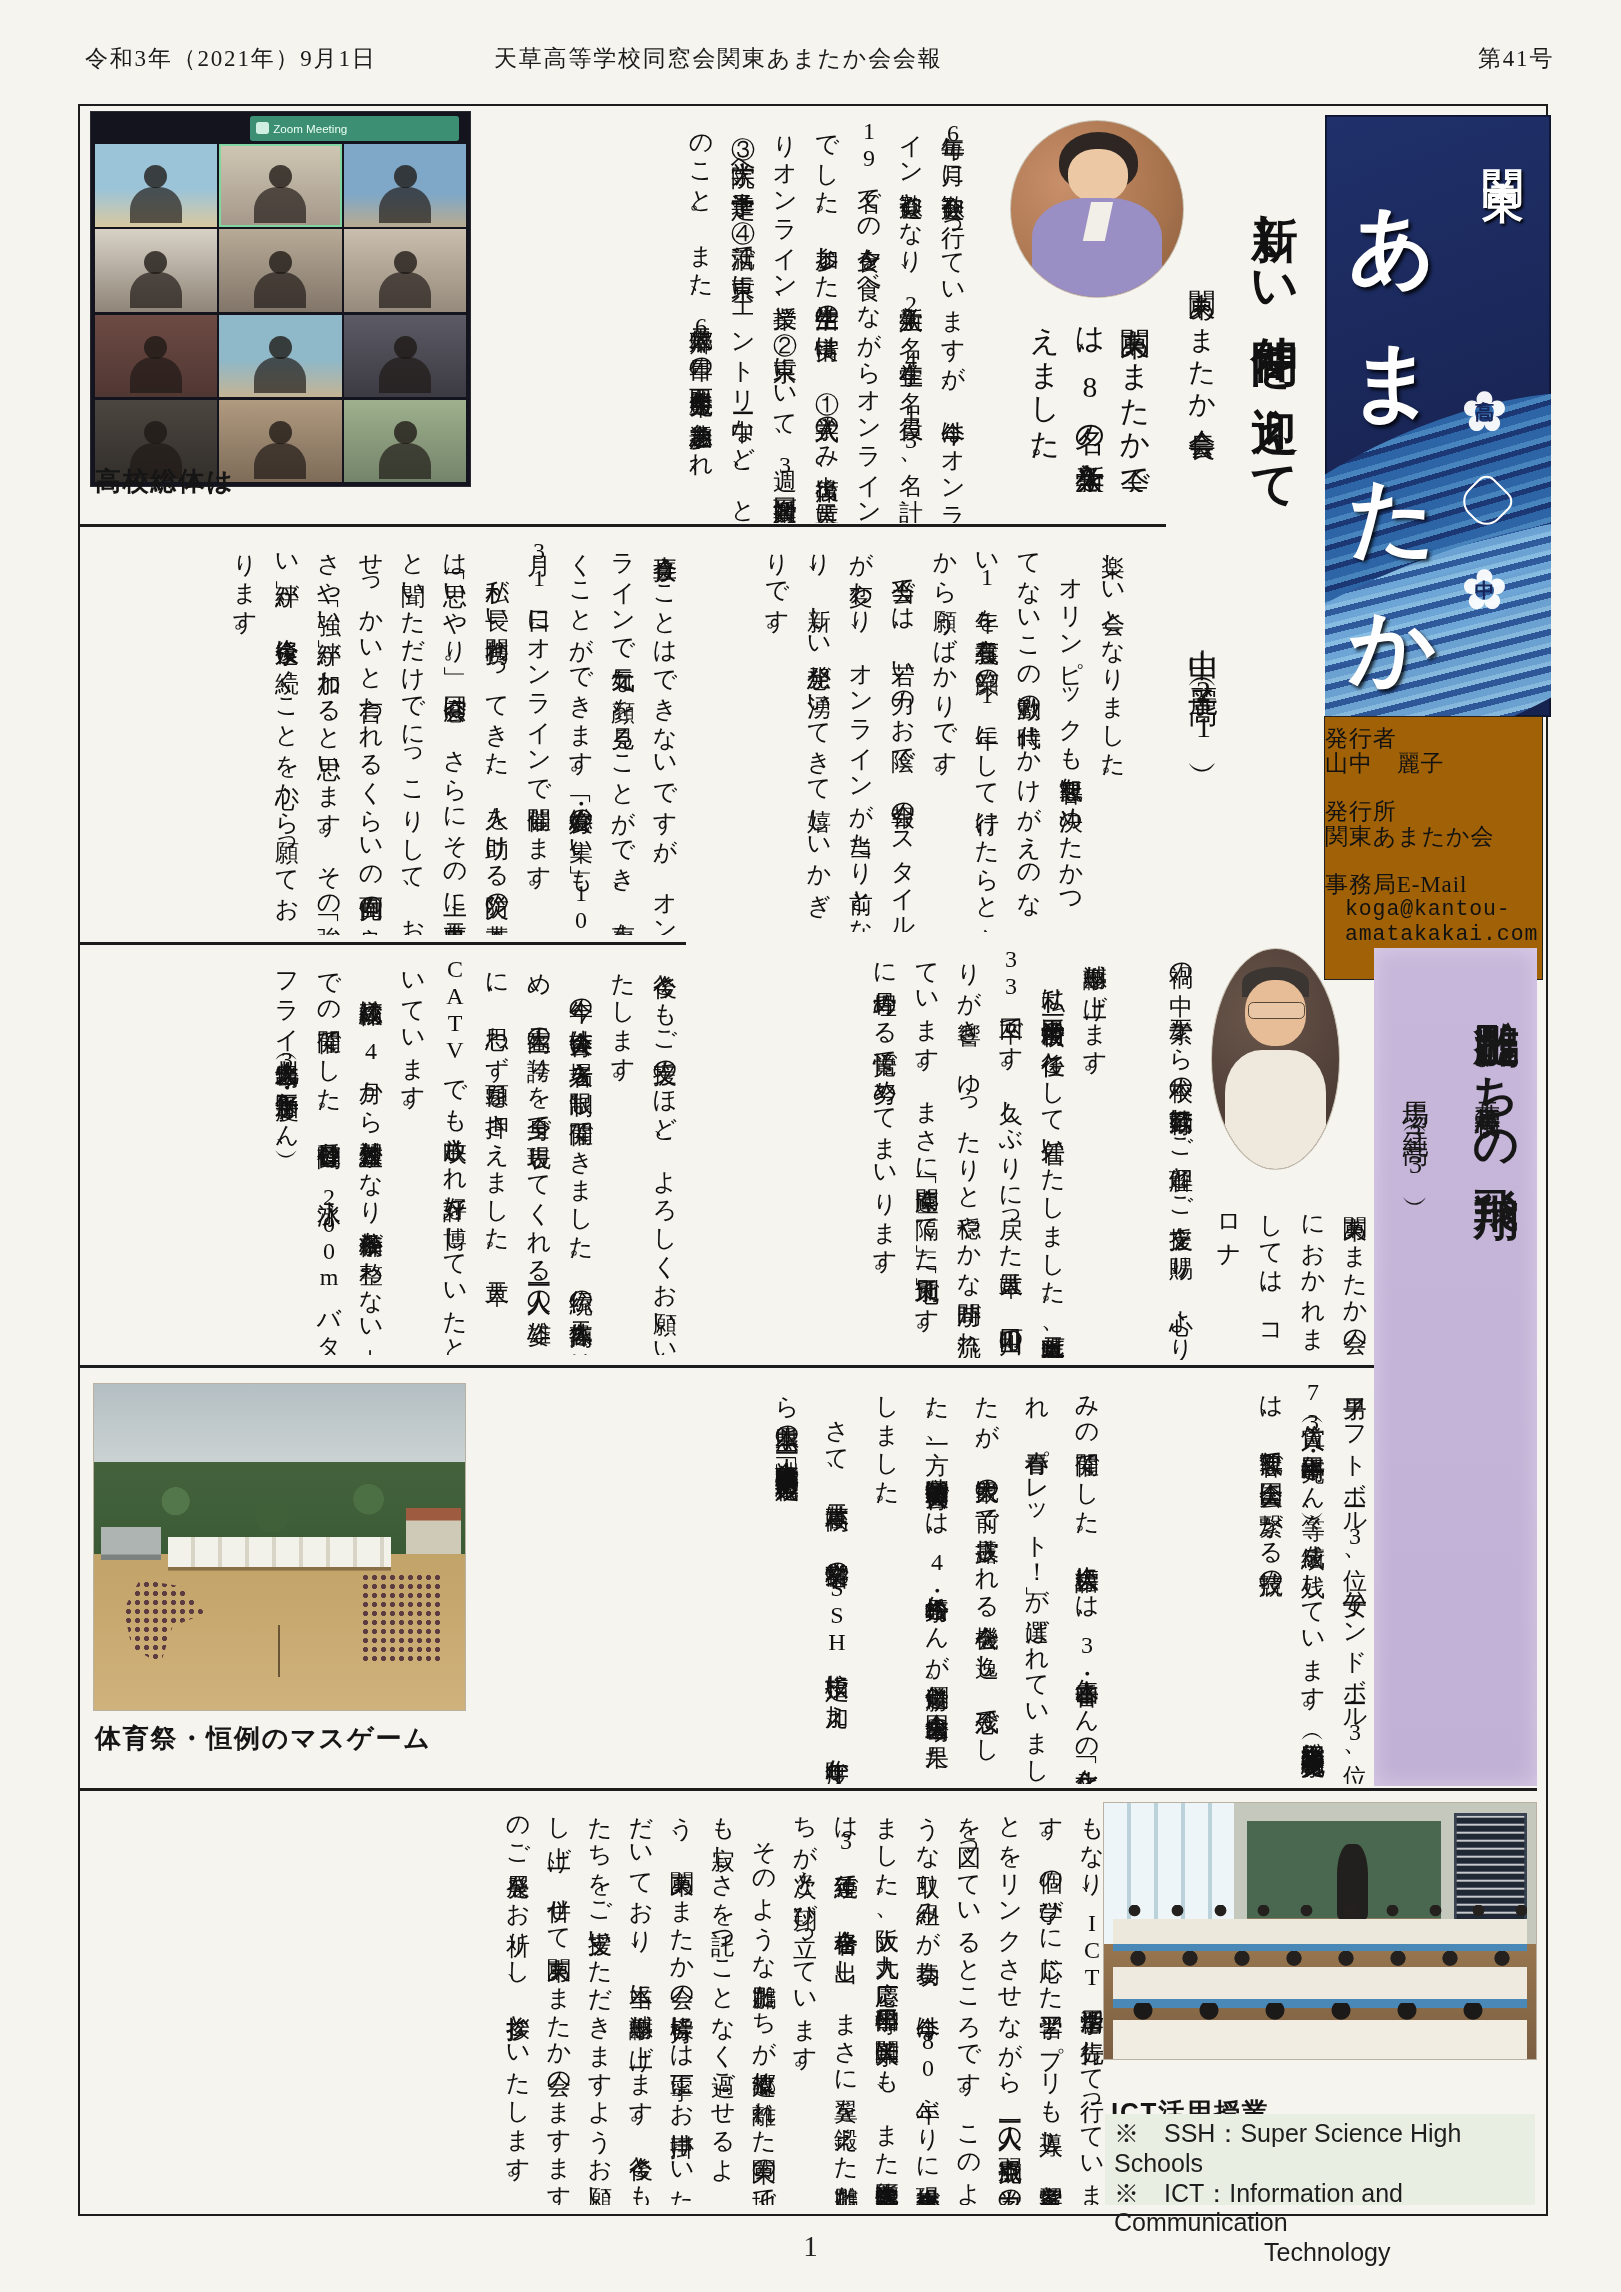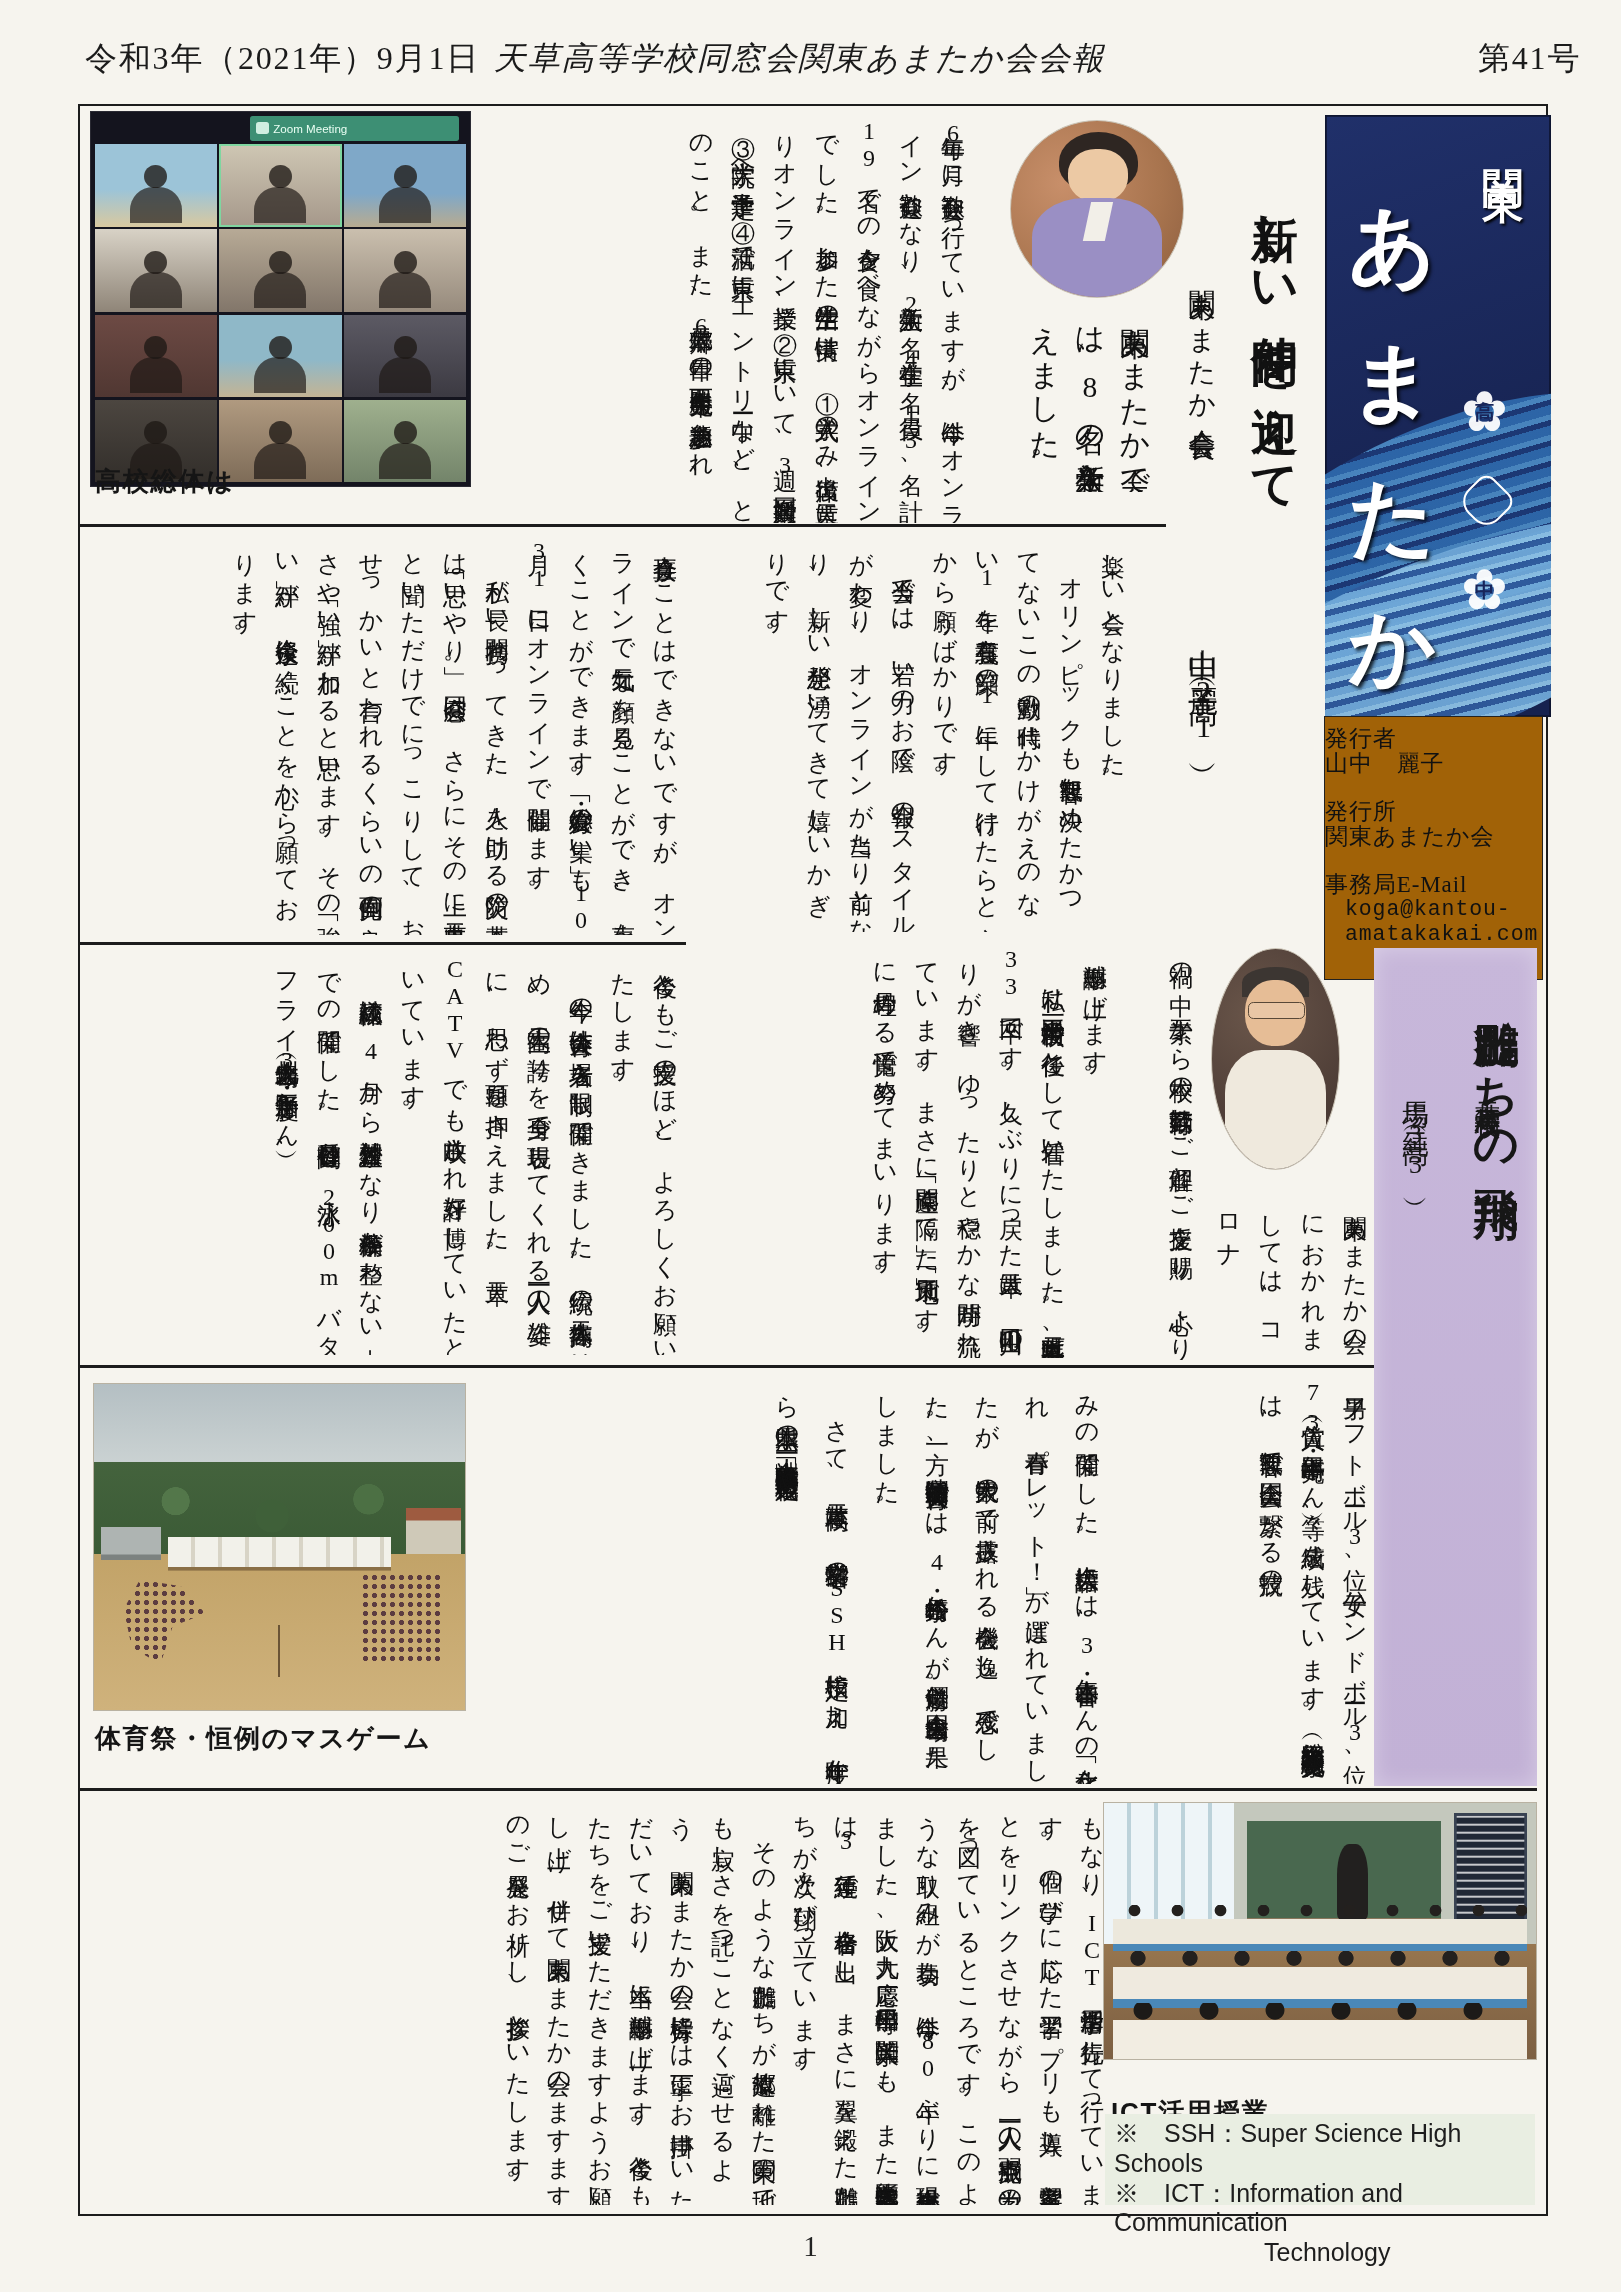--- a/index.html
+++ b/index.html
@@ -6,7 +6,7 @@
   body{background:#d8d6d0;font-family:"Liberation Serif",serif;}
   .page{position:relative;width:1621px;height:2293px;background:#f6f4ee;overflow:hidden;}
   
-  .hdr{position:absolute;top:37px;font-size:32px;color:#1b1b1b;letter-spacing:1.8px;white-space:nowrap;}
+  .hdr{position:absolute;top:43px;font-size:23px;color:#1b1b1b;letter-spacing:1.8px;white-space:nowrap;}
   
   .frame{position:absolute;left:78px;top:104px;width:1466px;height:2108px;border:2.7px solid #1c1c1c;}
   .rule{position:absolute;height:2.7px;background:#1c1c1c;}

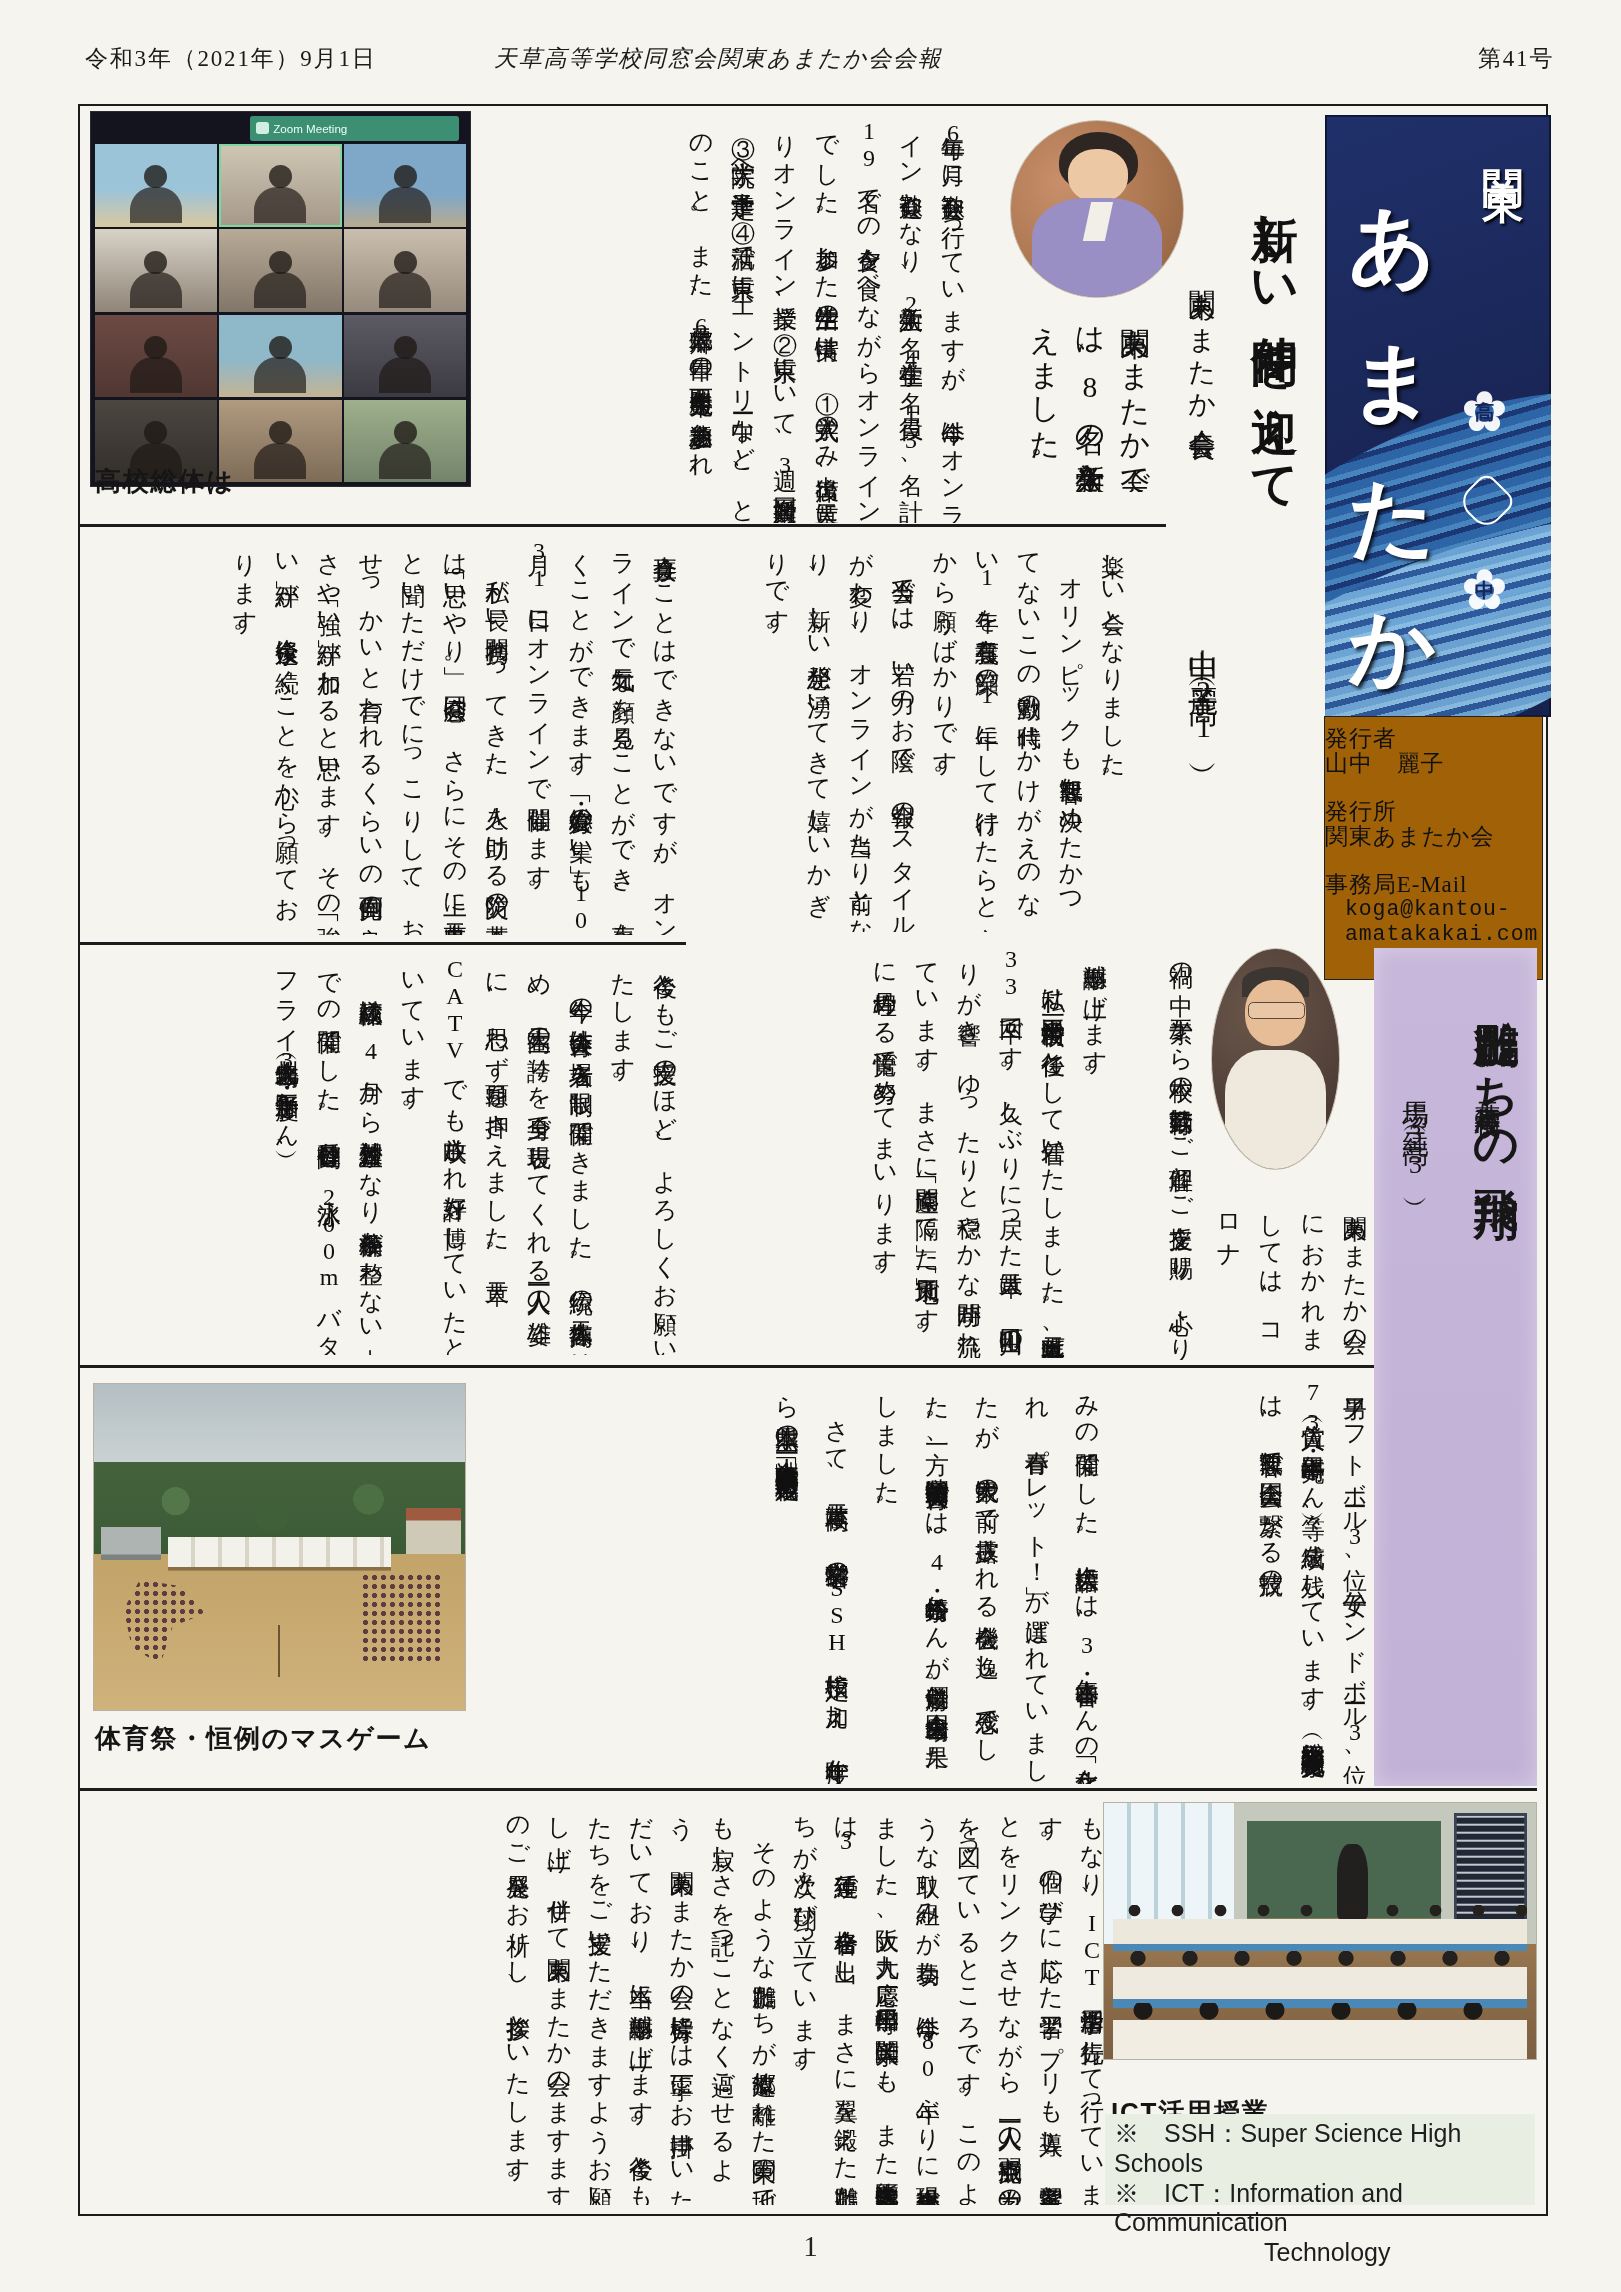--- a/index.html
+++ b/index.html
@@ -106,7 +106,7 @@
 <div class="page">
 
   <div class="hdr" style="left:85px;">令和3年（2021年）9月1日</div>
-  <div class="hdr" style="left:494px;font-style:italic;">天草高等学校同窓会関東あまたか会会報</div>
+  <div class="hdr" style="left:494px;">天草高等学校同窓会関東あまたか会会報</div>
   <div class="hdr" style="left:1478px;">第41号</div>
 
   <div class="frame"></div>

